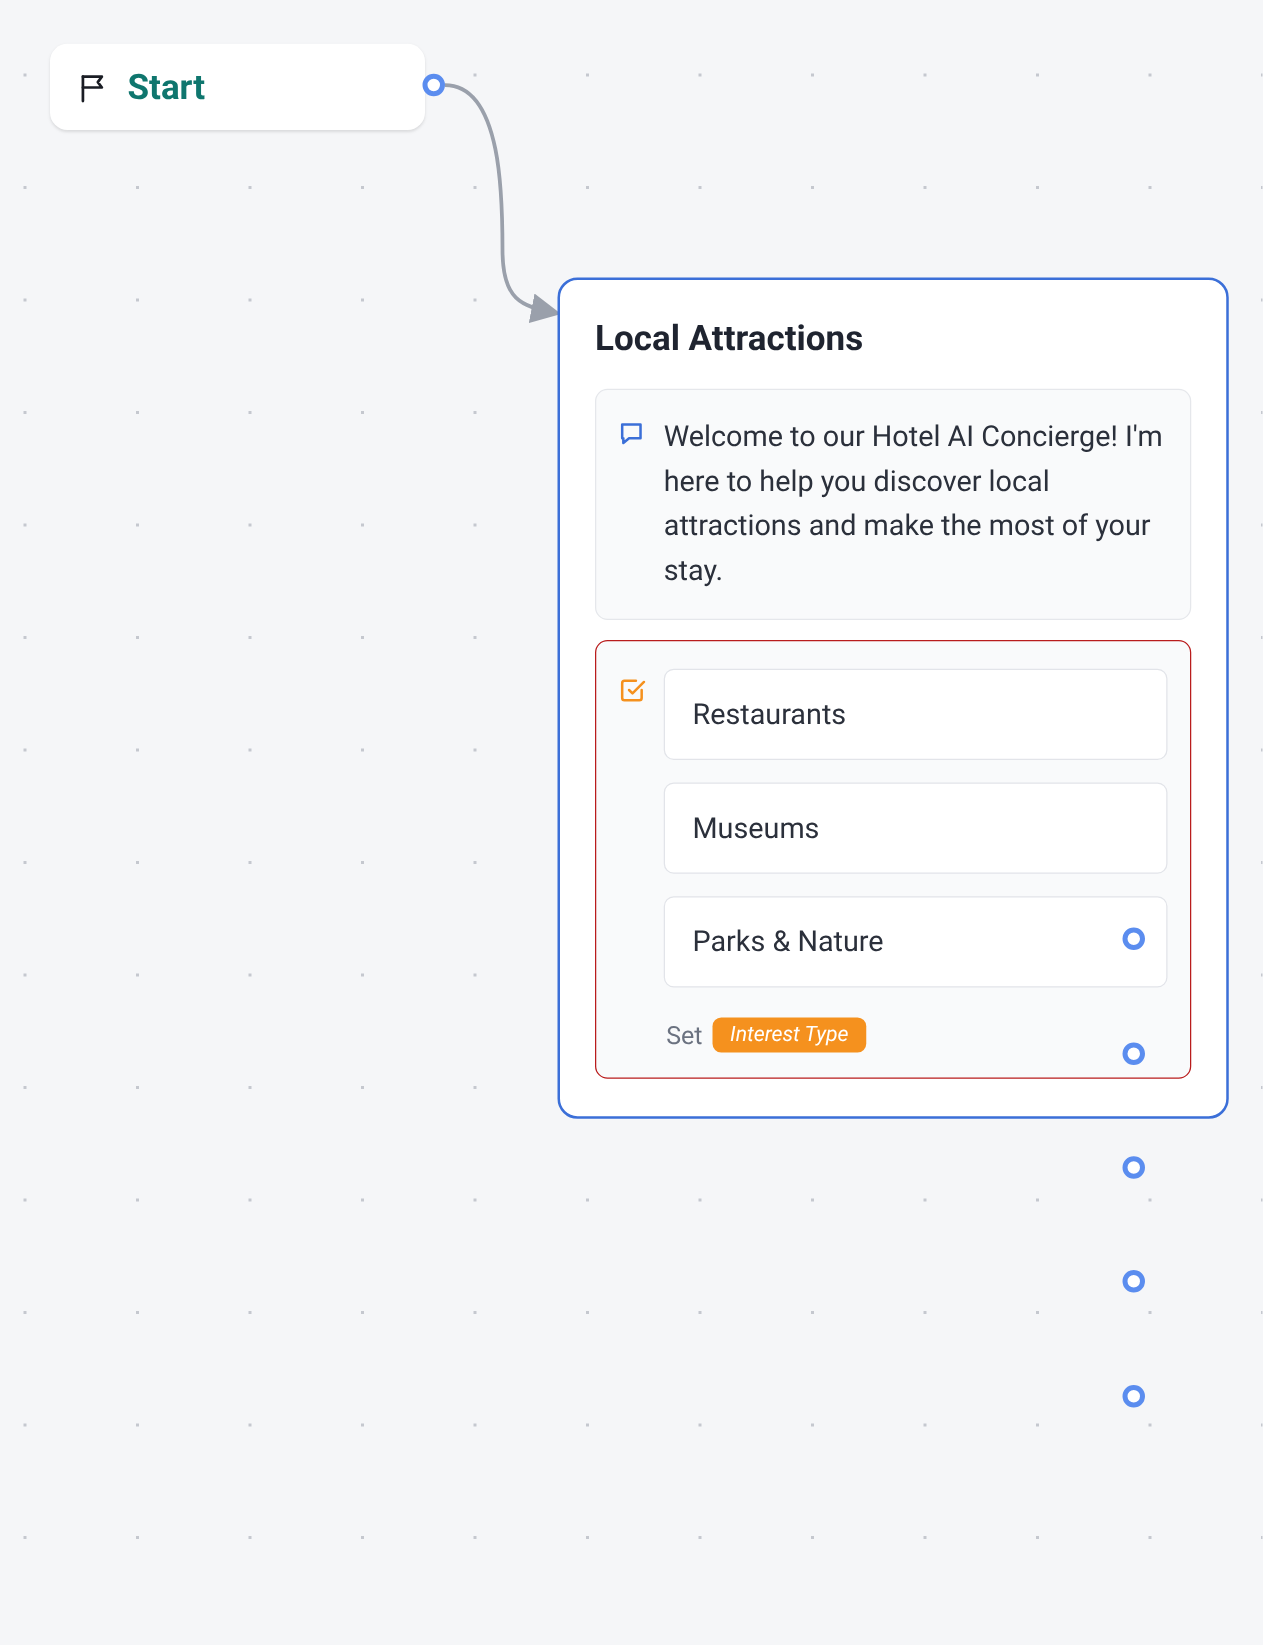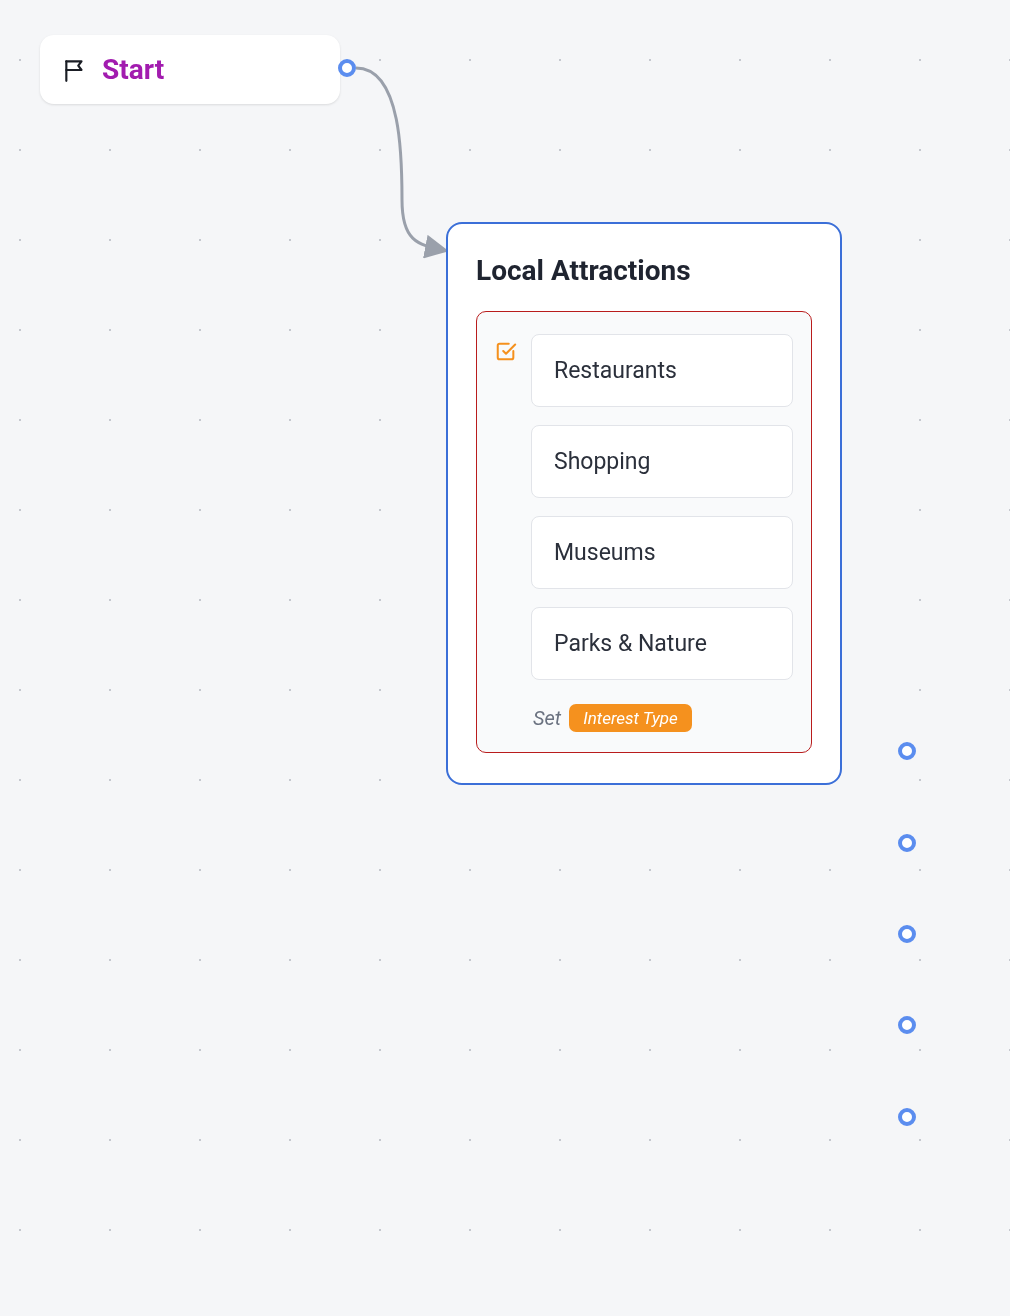--- a/index.html
+++ b/index.html
@@ -42,7 +42,7 @@
     .start-label {
       font-size: 28px;
       font-weight: 700;
-      color: #a21caf;
+      color: #0f766e;
     }
     .flag-icon svg {
       width: 26px;

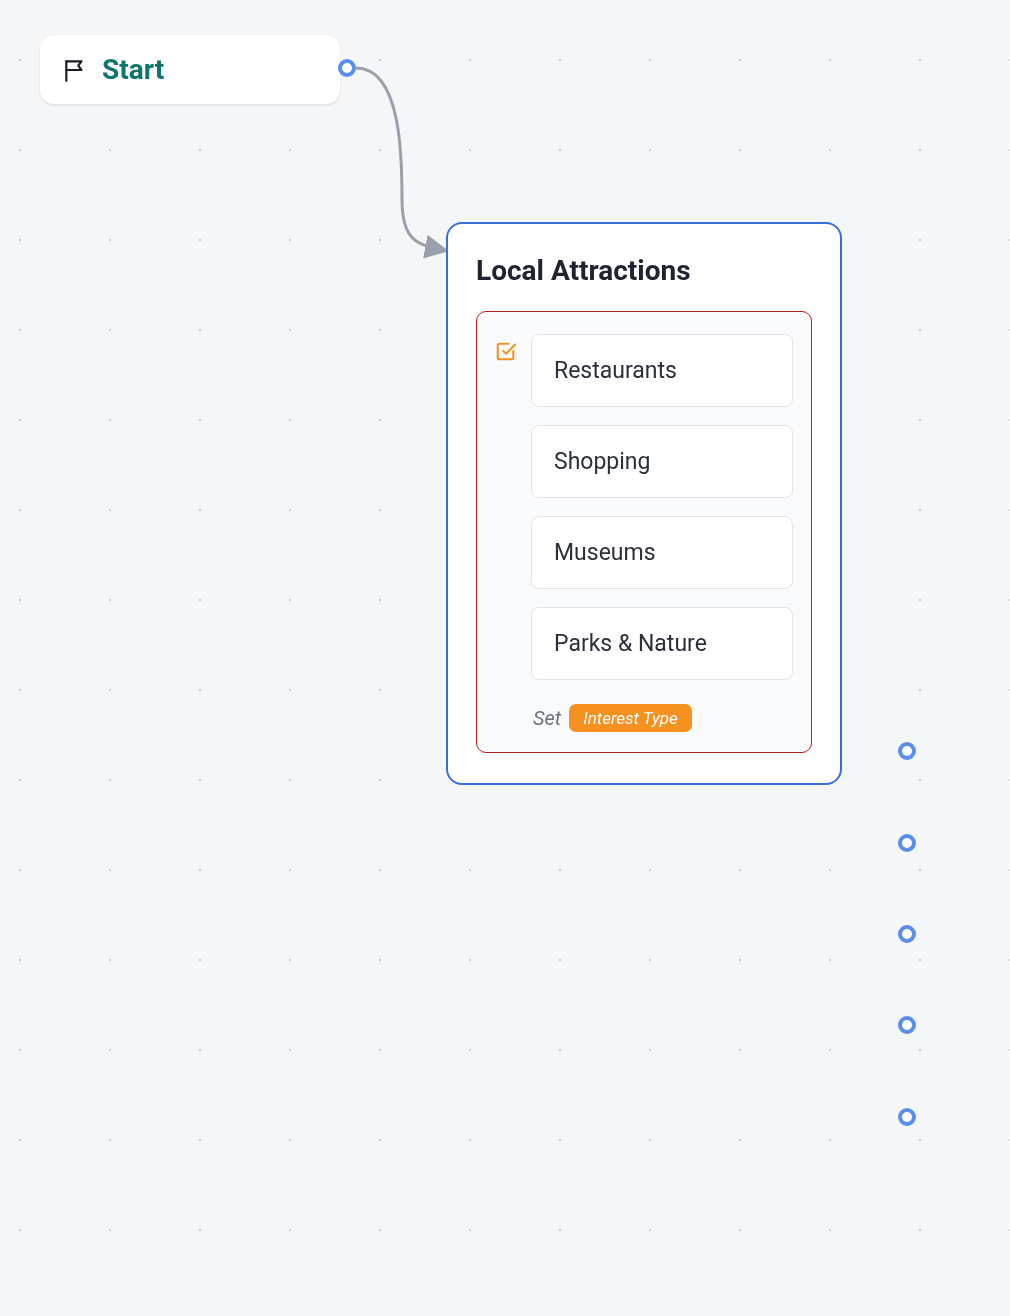--- a/index.html
+++ b/index.html
@@ -72,7 +72,7 @@
       position: absolute;
       top: 222px;
       left: 446px;
-      width: 396px;
+      width: 537px;
       background: #ffffff;
       border: 2px solid #3b6fd8;
       border-radius: 16px;

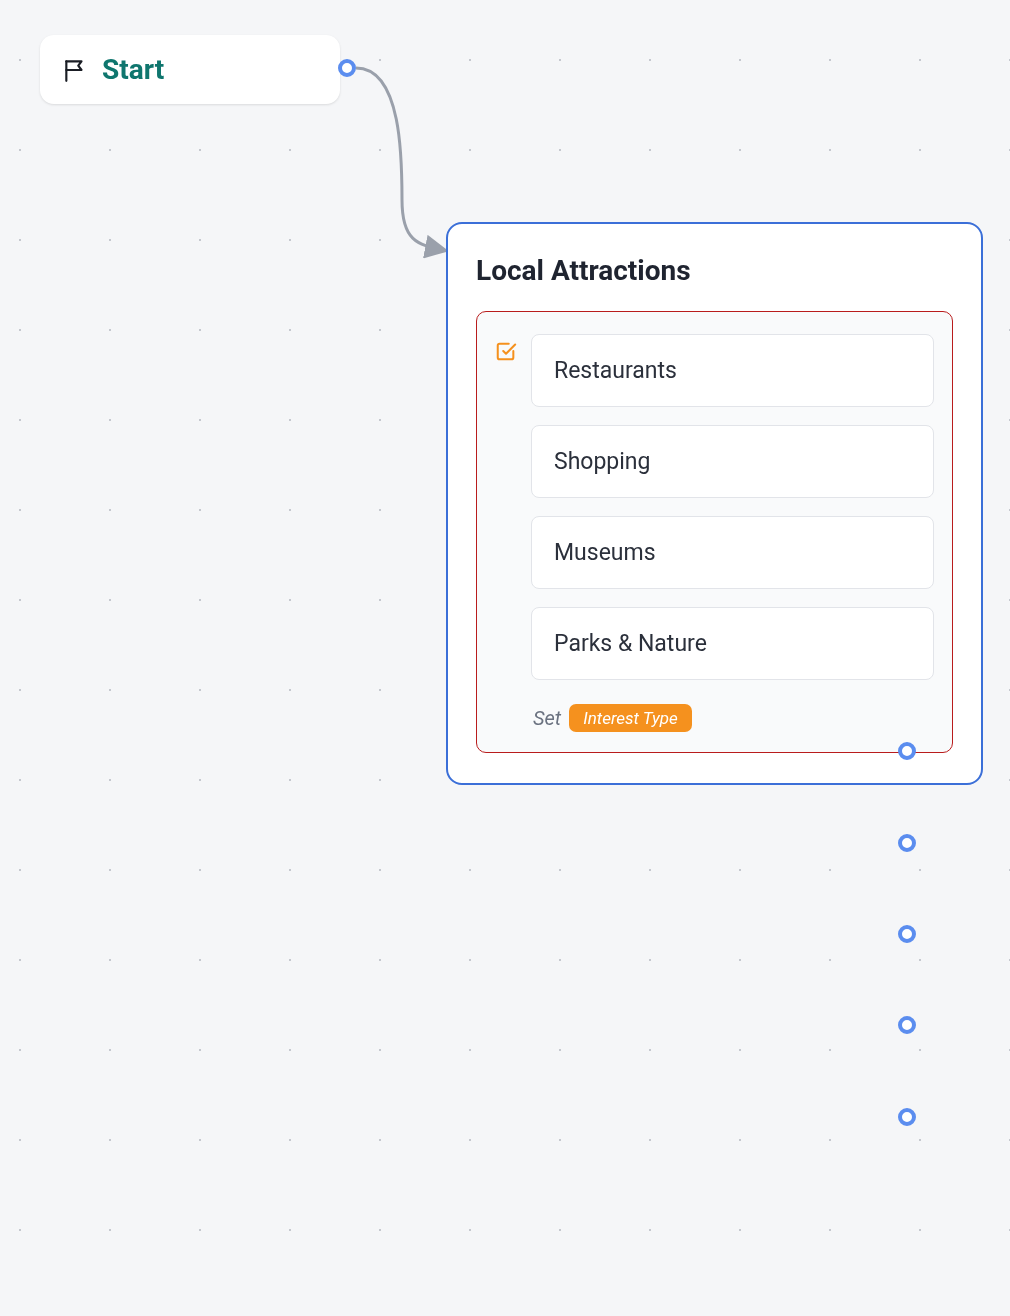--- a/index.html
+++ b/index.html
@@ -199,6 +199,14 @@
 <div class="main-node">
   <div class="main-title">Local Attractions</div>
 
+  <div class="message-block">
+    <span class="message-icon">
+      <svg viewBox="0 0 24 24" fill="none" stroke="#3b6fd8" stroke-width="2.2" stroke-linecap="round" stroke-linejoin="round">
+        <path d="M3 4 H19 V16 H9 L4 20 V16 H3 Z"></path>
+      </svg>
+    </span>
+    <div class="message-text">Welcome to our Hotel AI Concierge! I'm here to help you discover local attractions and make the most of your stay.</div>
+  </div>
 
 
   <div class="options-block">

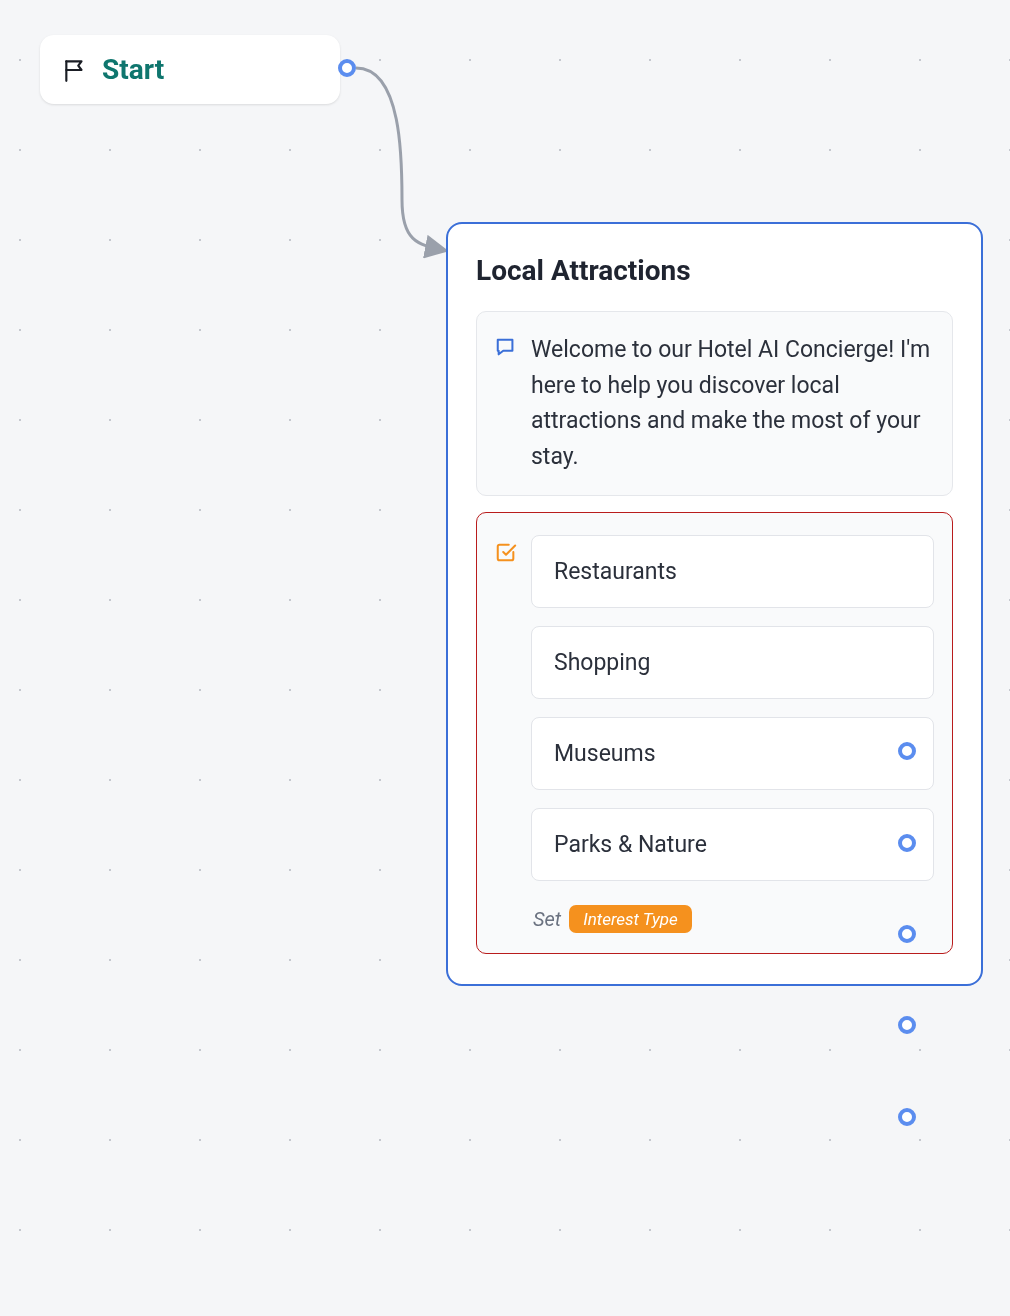--- a/index.html
+++ b/index.html
@@ -221,9 +221,6 @@
         <span>Restaurants</span>
       </div>
       <div class="option-item">
-        <span>Shopping</span>
-      </div>
-      <div class="option-item">
         <span>Museums</span>
       </div>
       <div class="option-item">

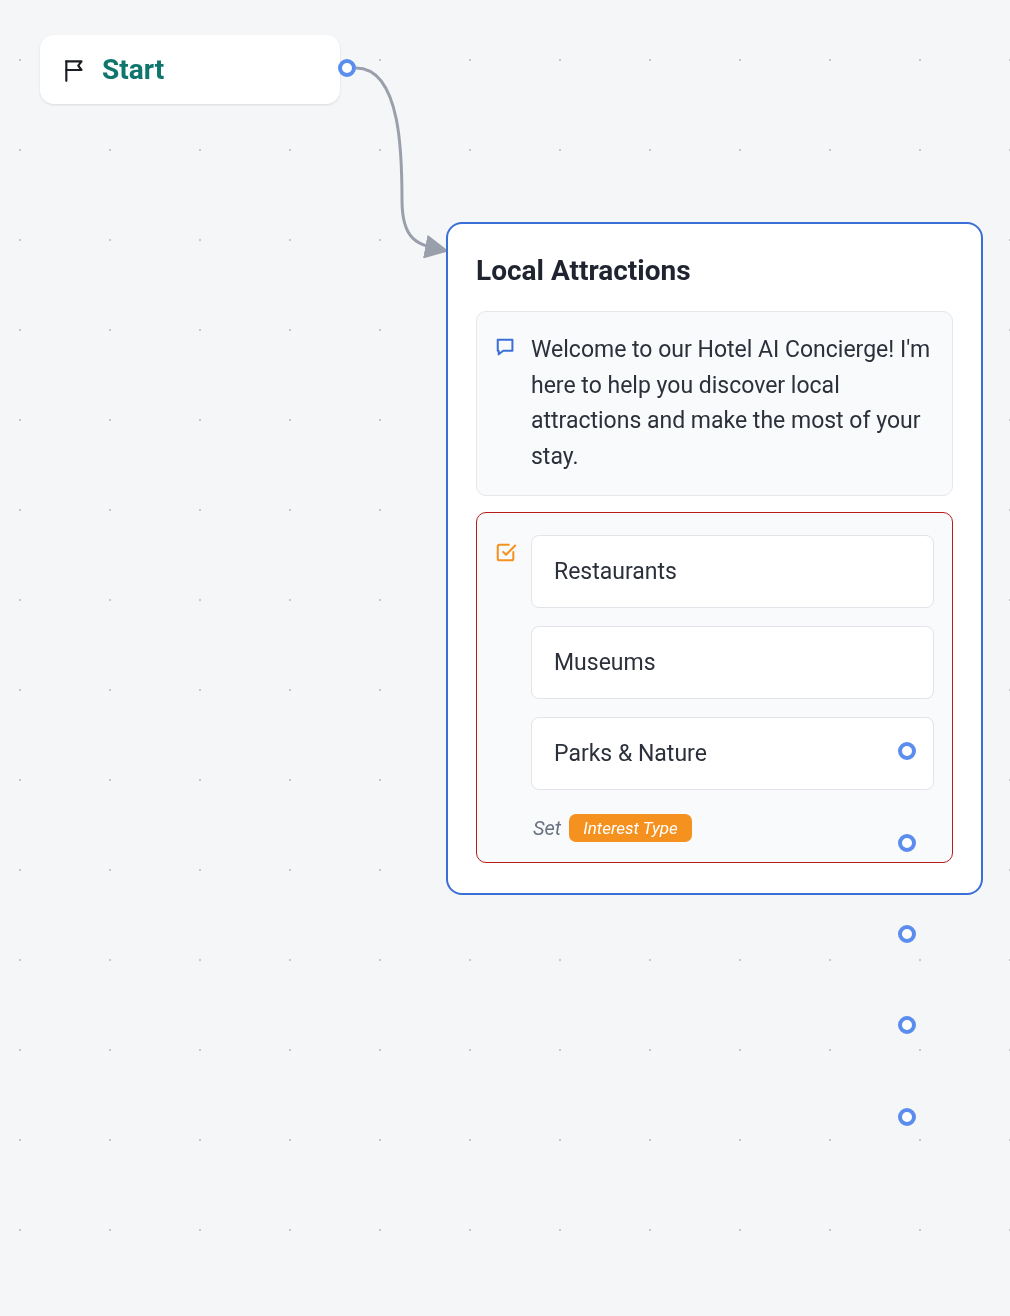--- a/index.html
+++ b/index.html
@@ -158,7 +158,6 @@
     }
     .set-label {
       font-size: 20px;
-      font-style: italic;
       color: #6b7280;
     }
     .set-tag {

